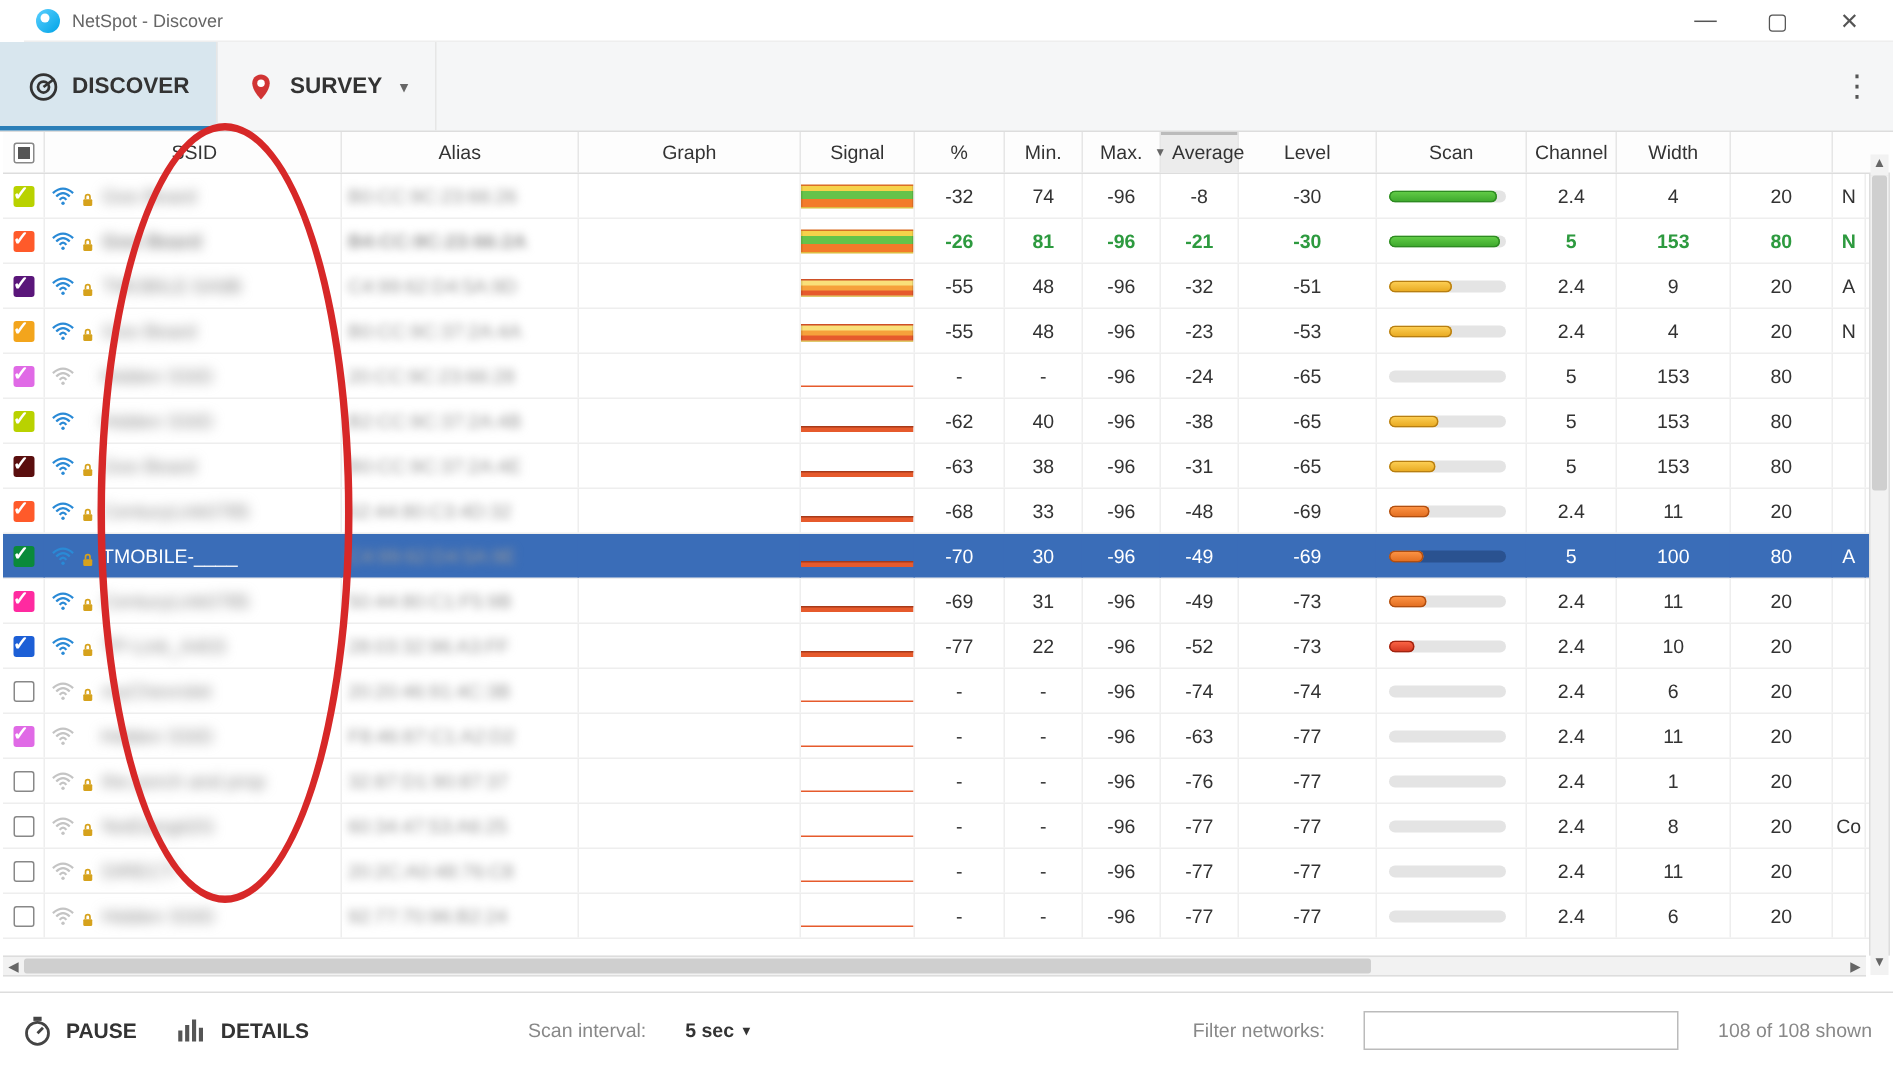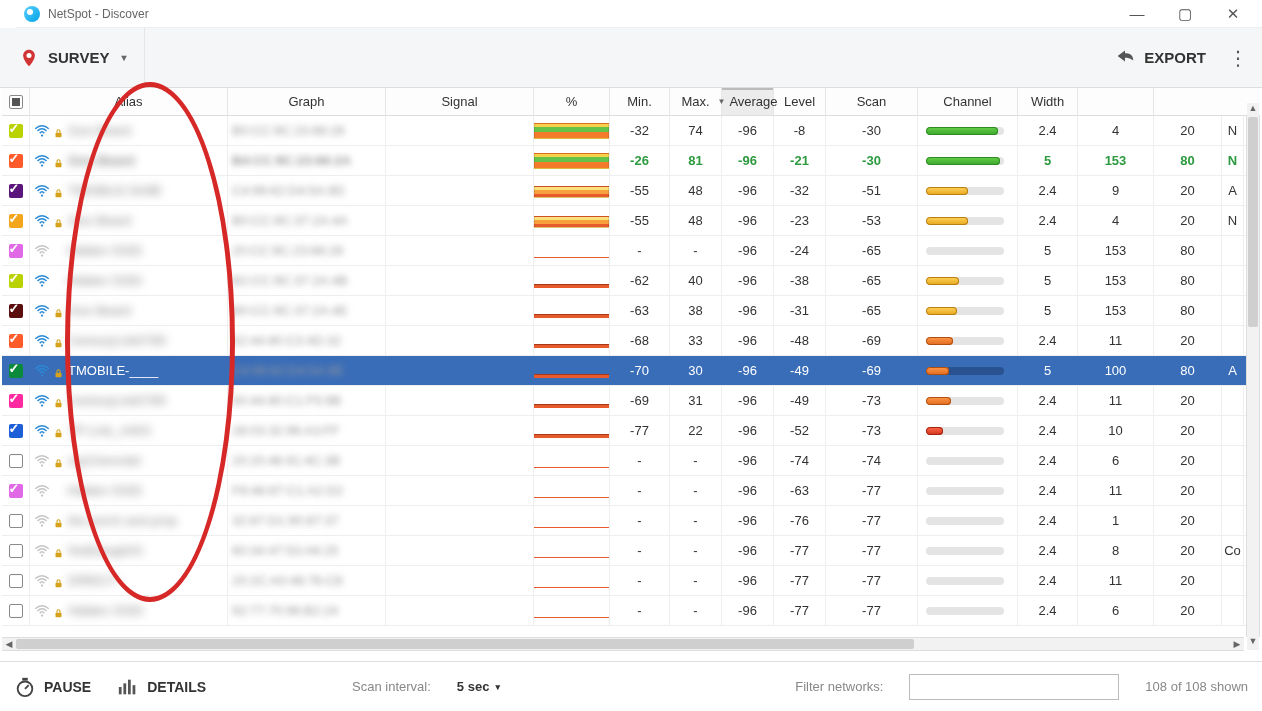--- a/index.html
+++ b/index.html
@@ -108,6 +108,16 @@
 </div>
 
 <div class="toolbar">
+  <div class="tab active">
+    <span class="tab-icon">
+      <svg viewBox="0 0 24 24" width="22" height="22">
+          <circle cx="12" cy="12" r="9" fill="none" stroke="#333" stroke-width="2"></circle>
+          <circle cx="12" cy="12" r="4" fill="none" stroke="#333" stroke-width="2"></circle>
+          <path d="M12 12 L20 6" stroke="#333" stroke-width="2"></path>
+        </svg>
+    </span>
+    <span>DISCOVER</span>
+  </div>
   <div class="tab">
     <span class="tab-icon">
       <svg viewBox="0 0 24 24" width="20" height="20">

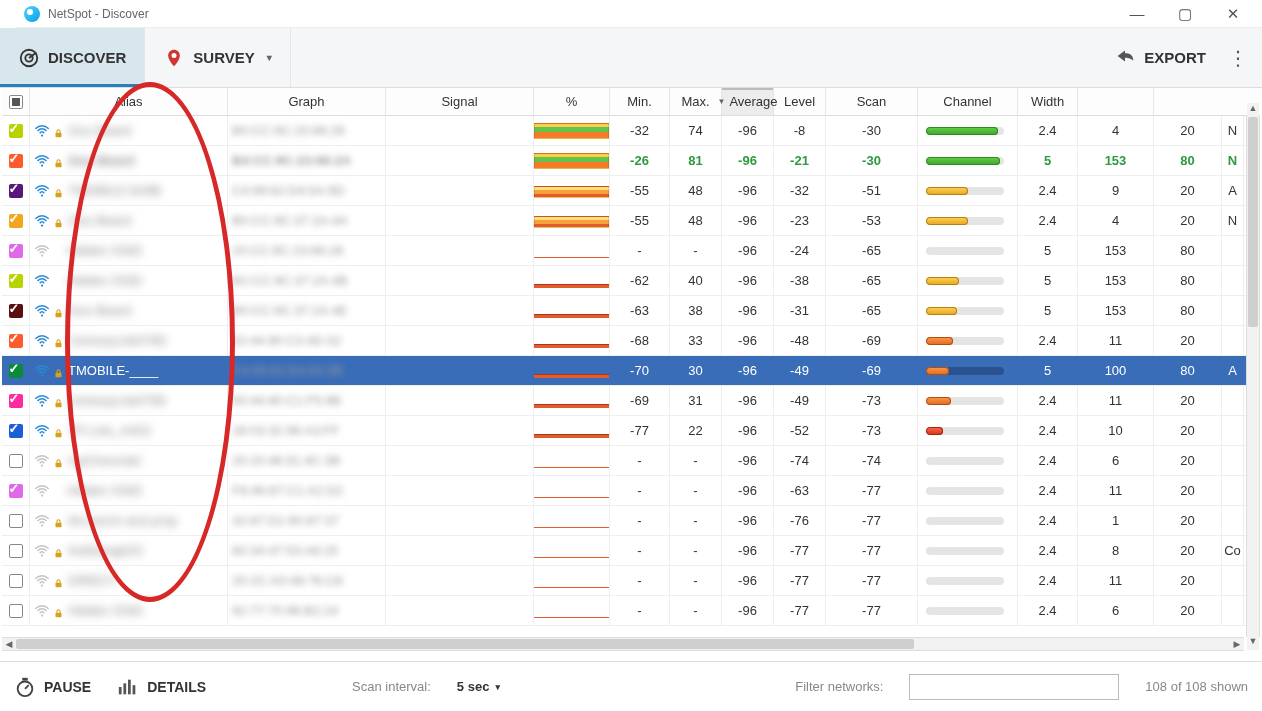--- a/index.html
+++ b/index.html
@@ -129,14 +129,6 @@
     <span class="chev">▾</span>
   </div>
   <div class="spacer"></div>
-  <div class="export">
-    <span>
-      <svg viewBox="0 0 24 24" width="22" height="22">
-          <path d="M12 6 L4 12 L12 18 L12 14 C18 14 21 17 21 17 C21 11 17 9 12 9 Z" fill="#555"></path>
-        </svg>
-    </span>
-    <span>EXPORT</span>
-  </div>
   <div class="kebab">⋮</div>
 </div>
 

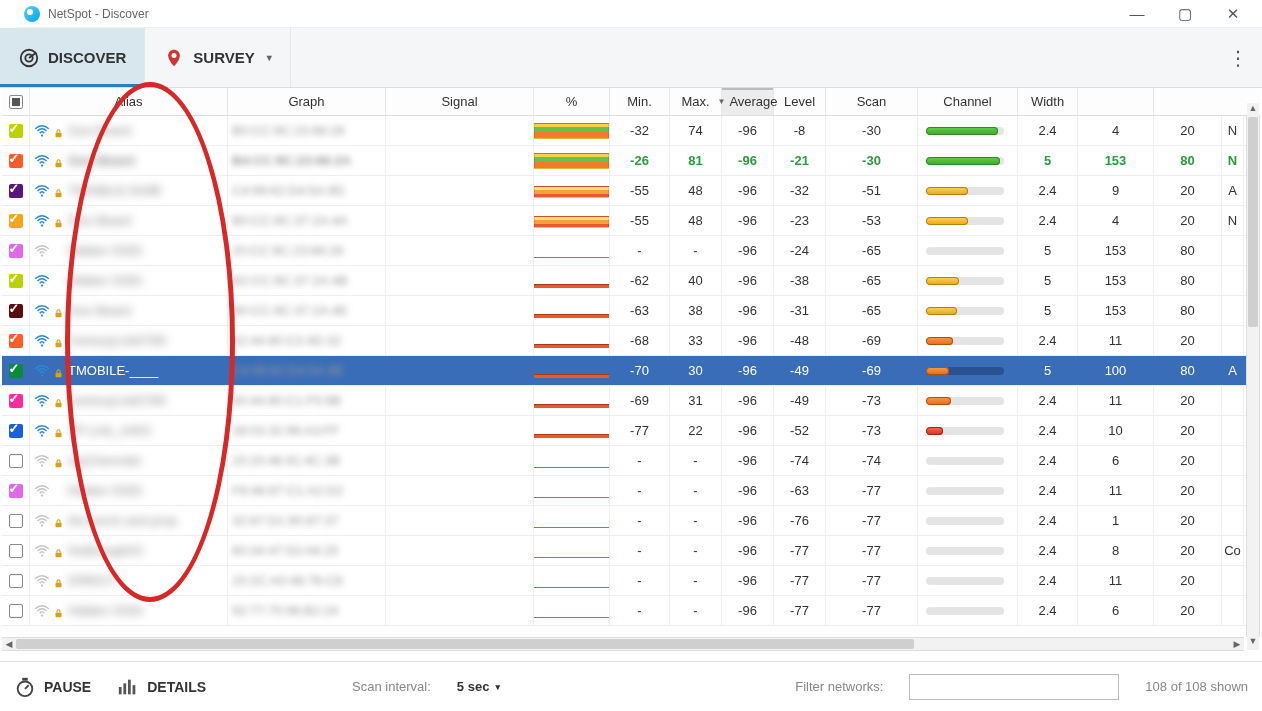--- a/index.html
+++ b/index.html
@@ -137,6 +137,7 @@
     <div class="chk-all">
         <span class="chkbox sq"></span>
       </div>
+    <div class="left" style="justify-content:center">SSID</div>
     <div>Alias</div>
     <div>Graph</div>
     <div>Signal</div>

